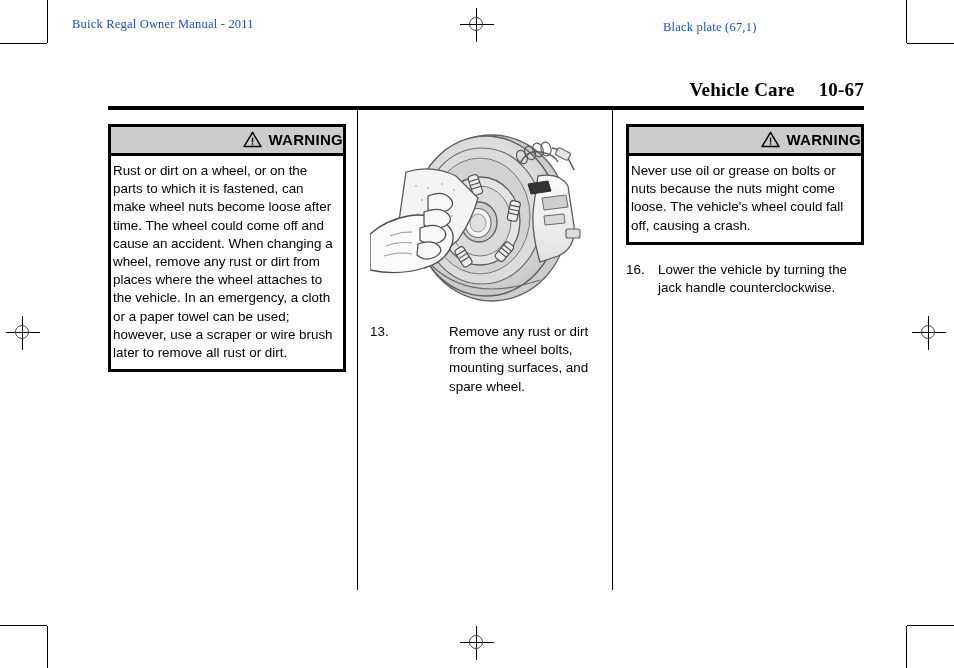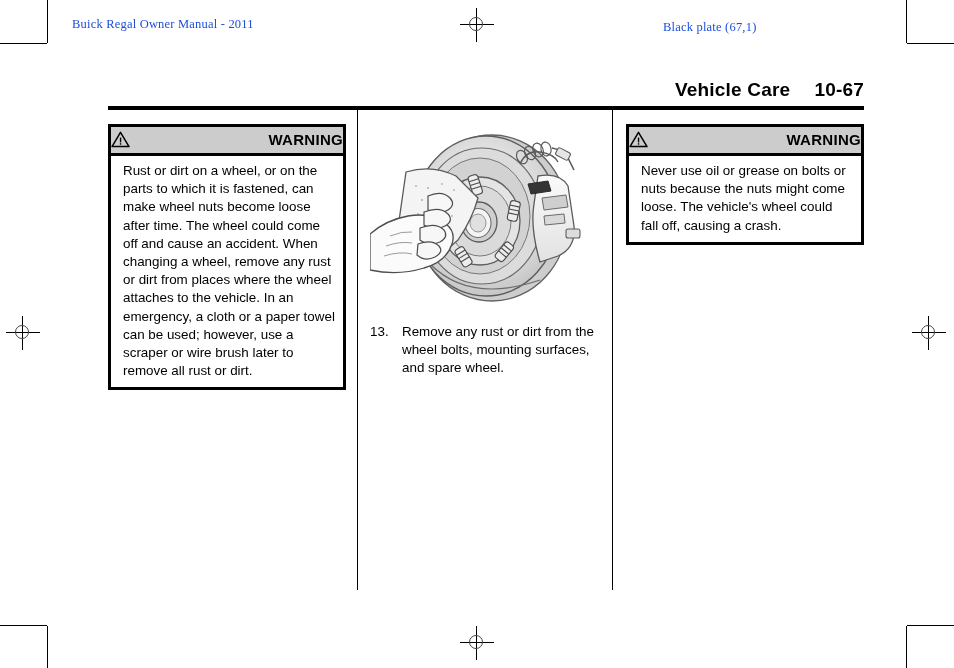--- a/index.html
+++ b/index.html
@@ -55,6 +55,7 @@
     font-weight: bold;
     letter-spacing: 0.2px;
     white-space: nowrap;
+    font-family: Liberation Serif, serif;
   }
   .page-title .pt-sec { margin-right: 24px; }
   .title-rule {

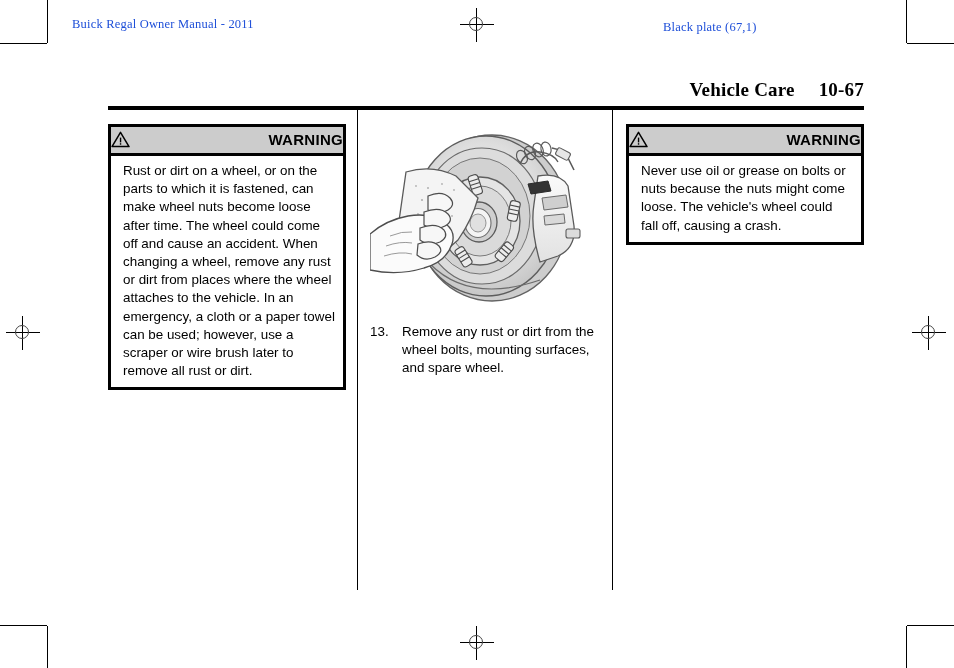--- a/index.html
+++ b/index.html
@@ -100,7 +100,7 @@
     letter-spacing: 0.3px;
     display: flex;
     align-items: center;
-    justify-content: space-between;
+    justify-content: flex-end;
     gap: 6px;
   }
   .warn-tri { display: block; }

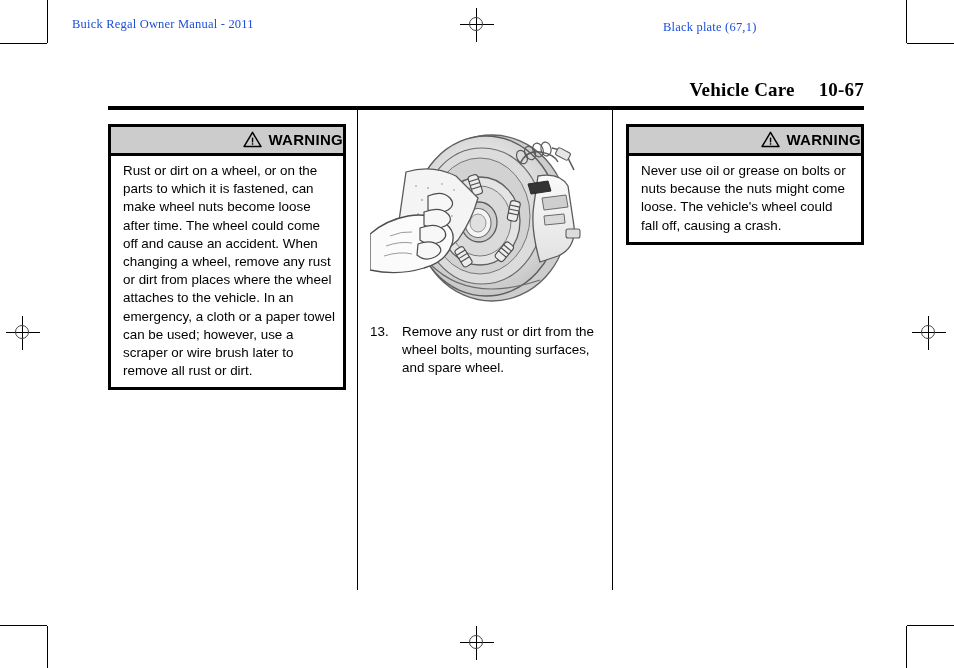--- a/index.html
+++ b/index.html
@@ -105,7 +105,7 @@
   }
   .warn-tri { display: block; }
   .warning-body {
-    padding: 6px 8px 7px 12px;
+    padding: 6px 8px 7px 2px;
     font-size: 13.4px;
     line-height: 18.2px;
   }

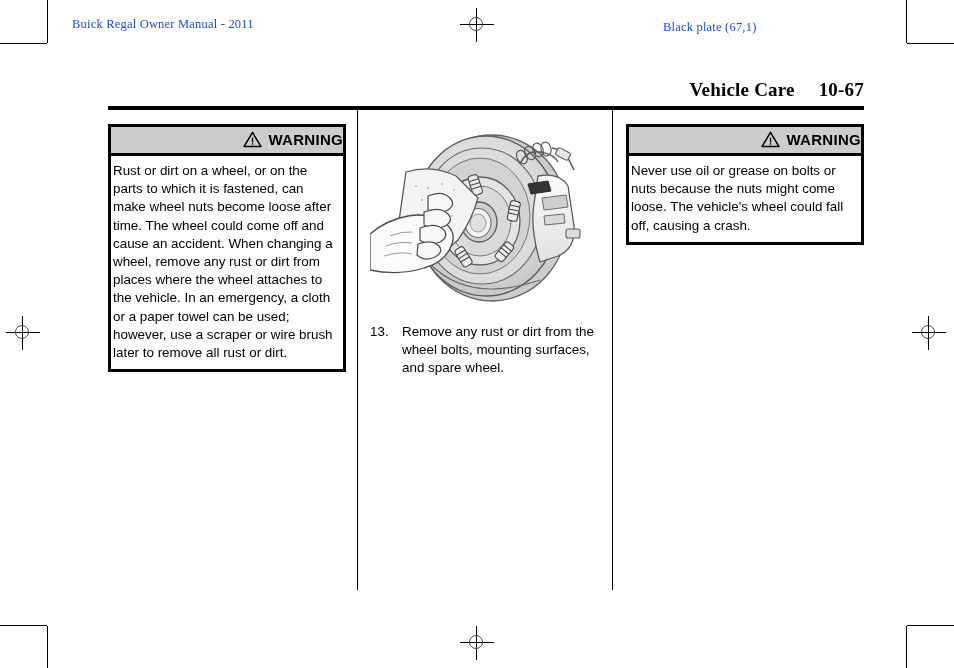--- a/index.html
+++ b/index.html
@@ -316,6 +316,10 @@
   </div>
 
 
+  <div class="step">
+    <span class="step-num">16.</span>
+    <span class="step-text">Lower the vehicle by turning the jack handle counterclockwise.</span>
+  </div>
 </div>
 
 </body></html>

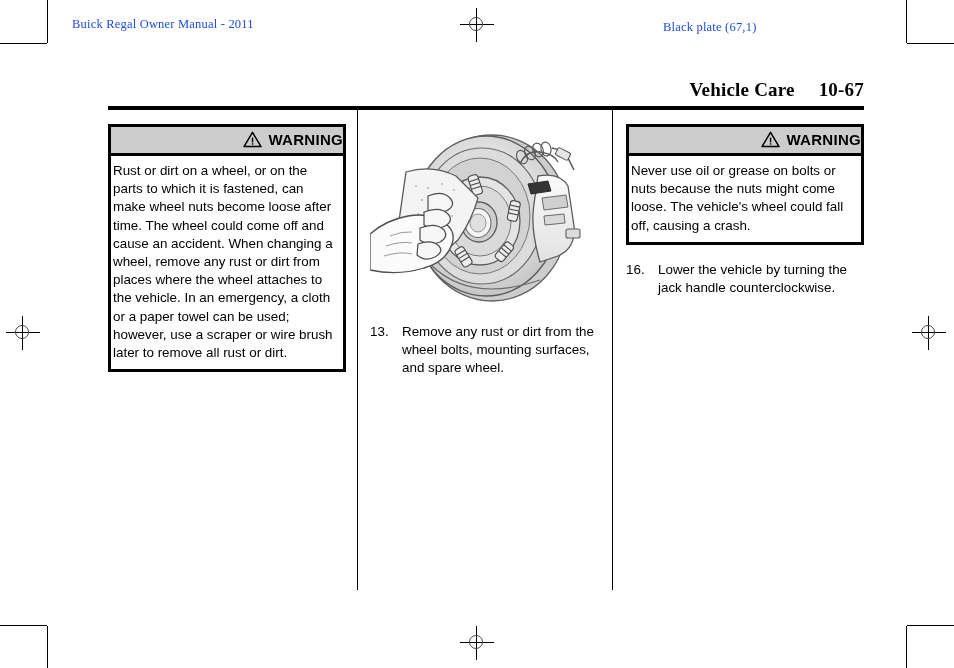--- a/index.html
+++ b/index.html
@@ -295,7 +295,7 @@
     </svg>
   </div>
 
-  <div class="step" style="margin-top:14px;">
+  <div class="step" style="margin-top:14px;gap:47px;">
     <span class="step-num">13.</span>
     <span class="step-text">Remove any rust or dirt from the wheel bolts, mounting surfaces, and spare wheel.</span>
   </div>

